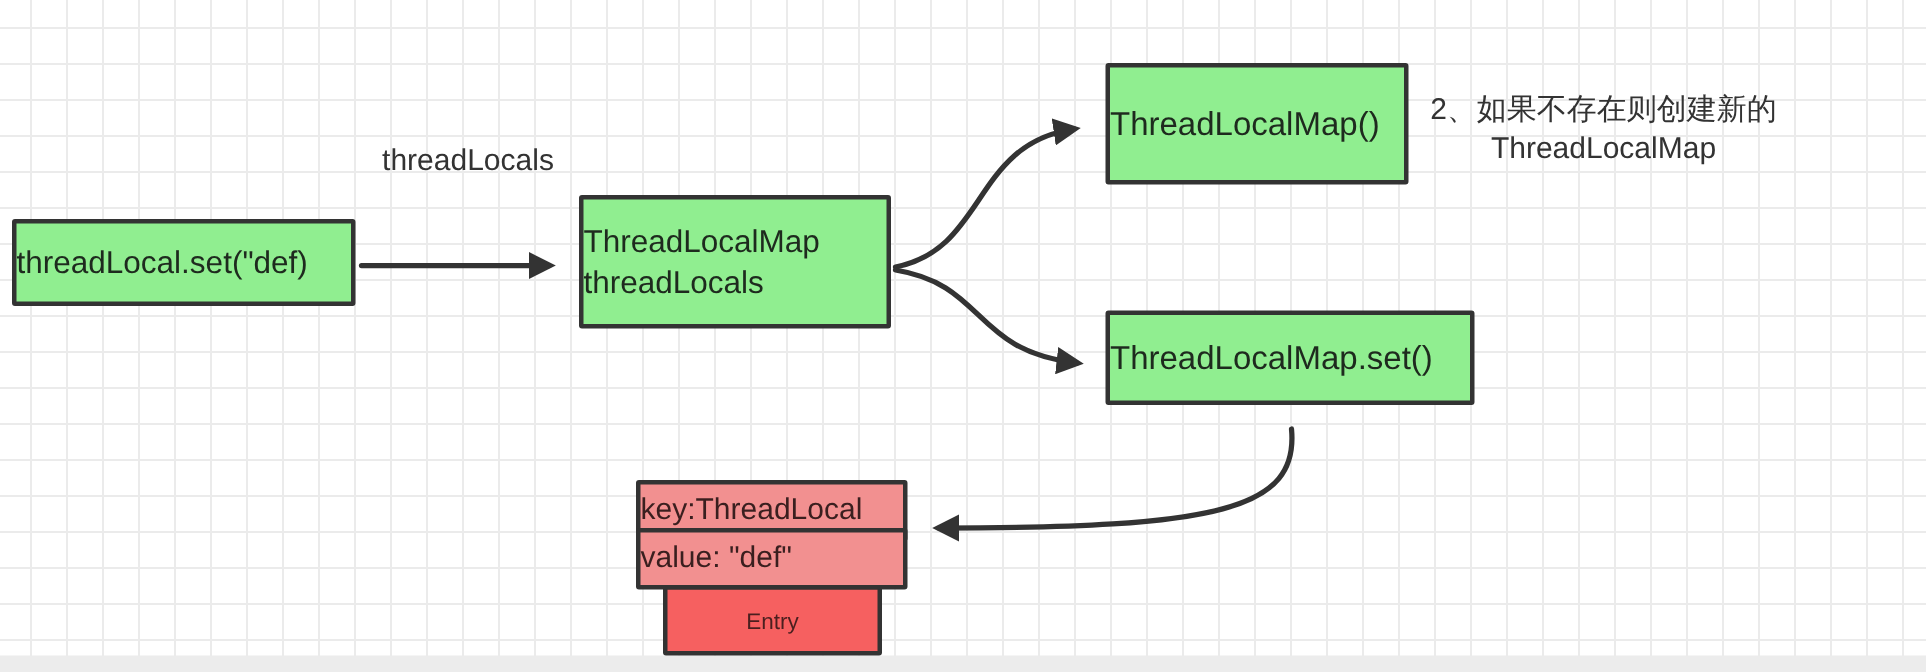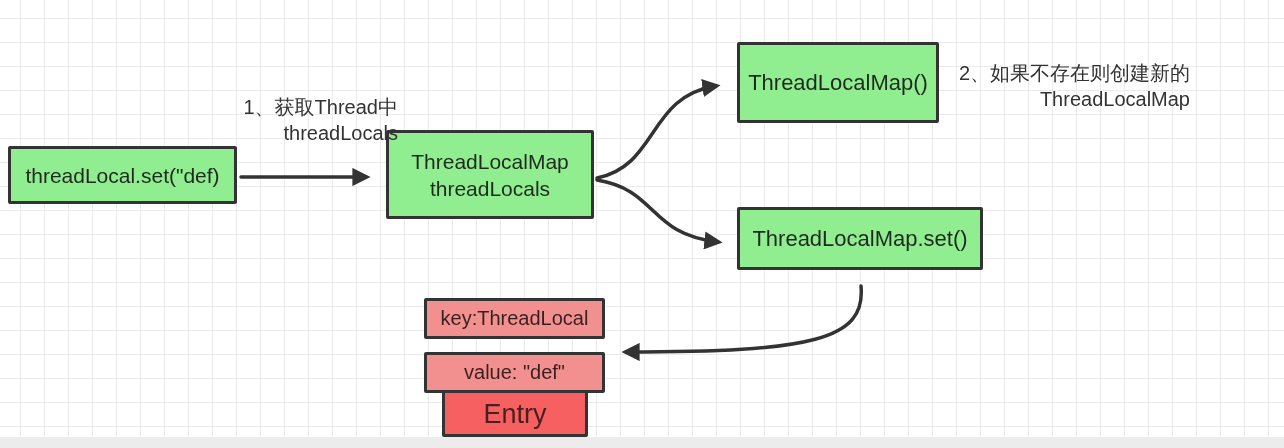--- a/index.html
+++ b/index.html
@@ -21,7 +21,7 @@
     border-radius: 2px;
     display: flex;
     flex-direction: column;
-    align-items: center;
+    align-items: flex-start;
     justify-content: center;
     text-align: center;
     font-size: 21px;

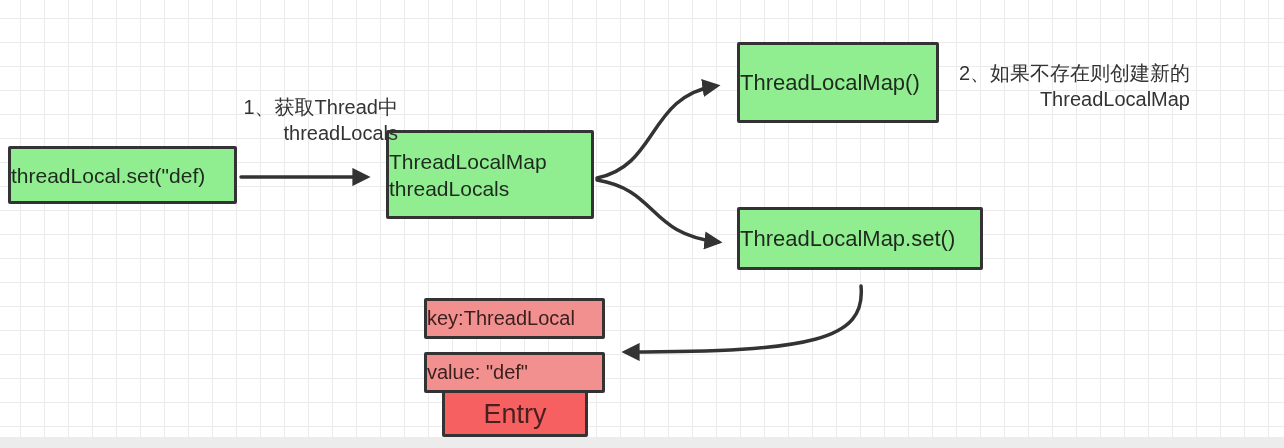--- a/index.html
+++ b/index.html
@@ -33,7 +33,7 @@
   .red   { background: #F66060; color: #4a1f1f; }
   .annotation {
     position: absolute;
-    text-align: right;
+    text-align: center;
     font-size: 20px;
     line-height: 26px;
     color: #333333;

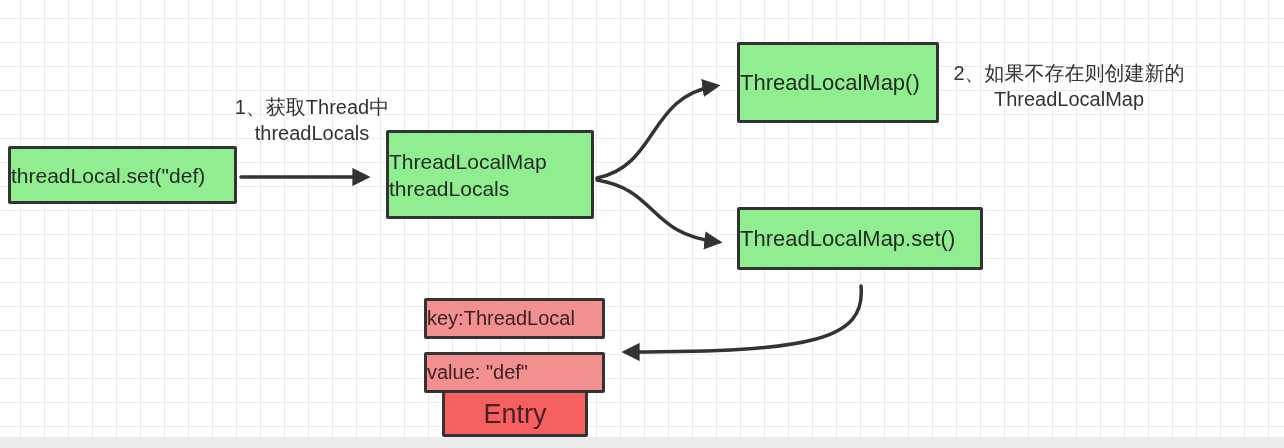--- a/index.html
+++ b/index.html
@@ -107,7 +107,6 @@
 </div>
 
 <div class="annotation" style="left:226px; top:94px; width:172px;">
-  <div>1、获取Thread中</div>
   <div>threadLocals</div>
 </div>
 

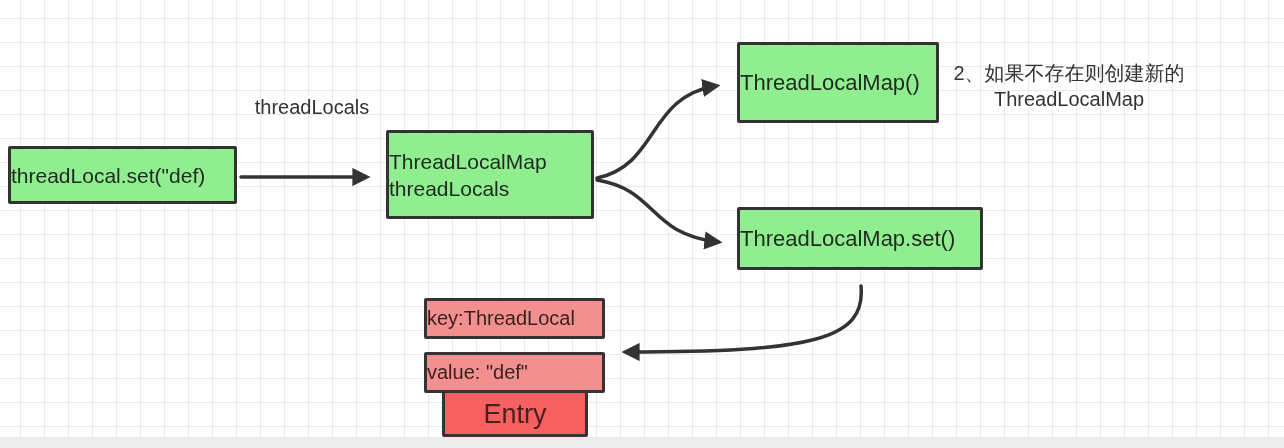--- a/index.html
+++ b/index.html
@@ -58,7 +58,7 @@
     background: #ececec;
   }
   .entry-cell { position: absolute; left: 424px; width: 181px; }
-  .cell-top    { top: 298px; height: 41px; z-index: 3; }
+  .cell-top    { top: 320px; height: 41px; z-index: 3; }
   .cell-bottom { top: 352px; height: 41px; z-index: 3; }
   .entry-tab   { left: 442px; top: 390px; width: 146px; height: 47px; z-index: 2; }
 </style>

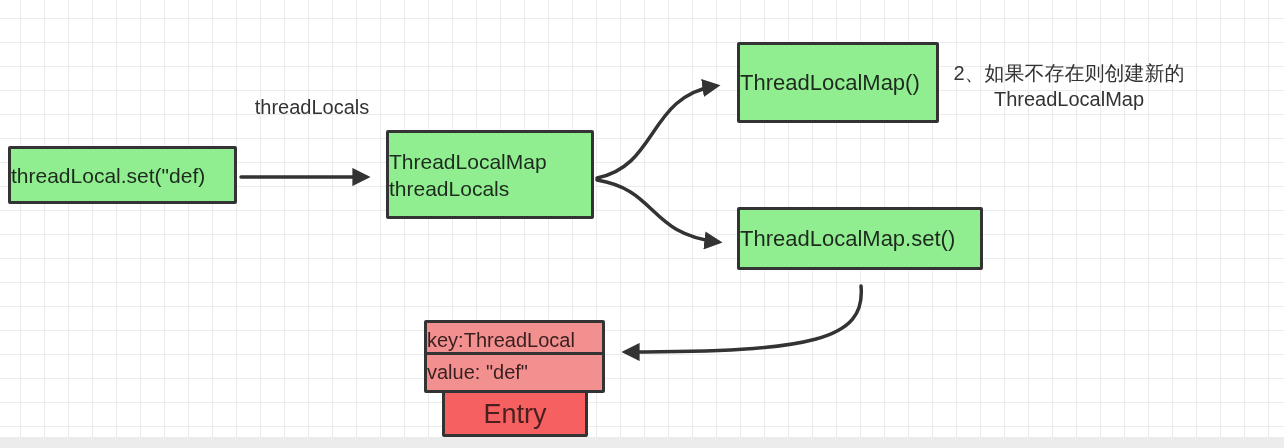--- a/index.html
+++ b/index.html
@@ -102,7 +102,7 @@
   <span>value: "def"</span>
 </div>
 
-<div class="node red entry-tab" style="font-size:27px; align-items:center; justify-content:flex-end; padding-bottom:6px;">
+<div class="node red entry-tab" style="font-size:15px; align-items:center; justify-content:flex-end; padding-bottom:6px;">
   <span>Entry</span>
 </div>
 

